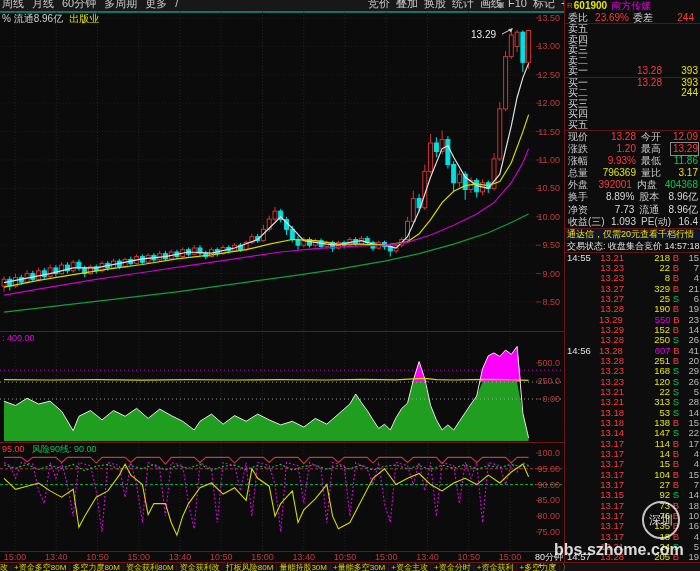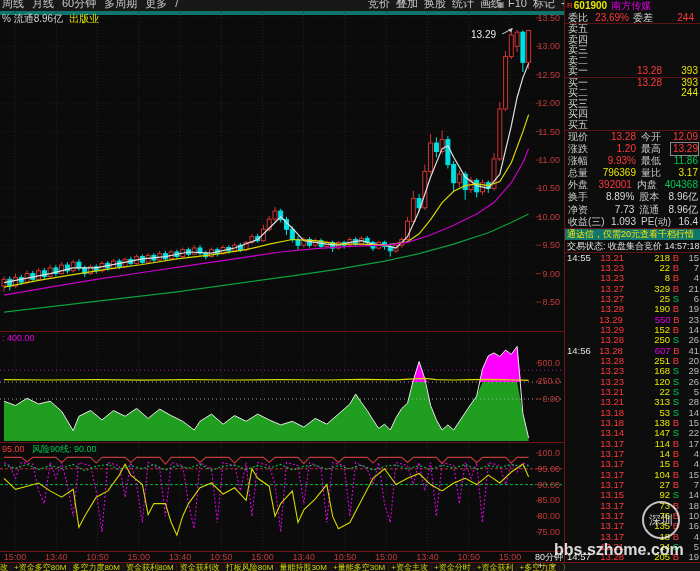--- a/index.html
+++ b/index.html
@@ -7,7 +7,7 @@
        font-family:"Liberation Sans","DejaVu Sans",sans-serif;color:#ccc;}
   
   .topbar{position:absolute;left:0;top:0;width:700px;height:11px;background:#181818;
-          border-bottom:4px solid #0f766e;overflow:hidden;text-align:center;}
+          border-bottom:2px solid #0f766e;overflow:hidden;text-align:center;}
   .tb-left{position:absolute;left:2px;top:-4px;font-size:11px;color:#c8c8c8;white-space:nowrap;}
   .tb-right{position:absolute;left:368px;top:-4px;font-size:11px;color:#c8c8c8;white-space:nowrap;}
   .tb-left span,.tb-right span{margin-right:6px;}

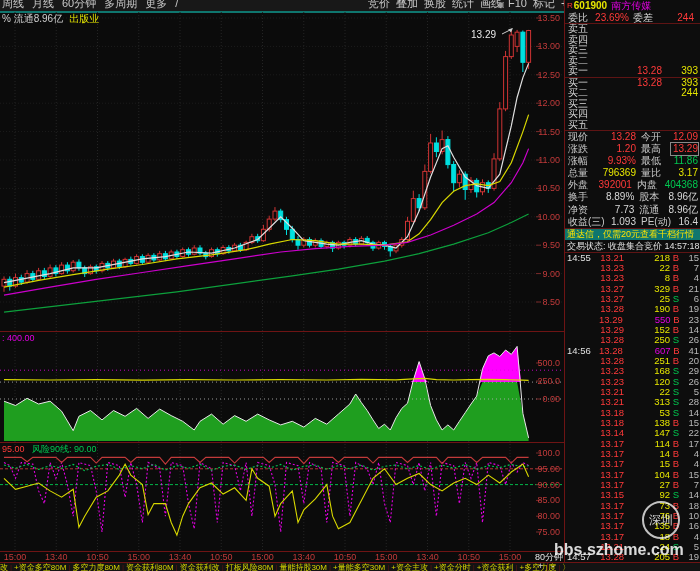--- a/index.html
+++ b/index.html
@@ -46,7 +46,7 @@
   .qrow .ql2{color:#c9c9c9;width:30px;margin-left:5px;white-space:nowrap;}
   .qrow .qv2{flex:1;text-align:right;white-space:nowrap;}
   .qbox{outline:1px solid #8a8a8a;}
-  .adbar{height:11px;line-height:11px;background:#0f766e;color:#ffe400;font-size:9px;
+  .adbar{height:11px;line-height:11px;background:#0f172a;color:#ffe400;font-size:9px;
          padding-left:2px;white-space:nowrap;overflow:hidden;}
   .stline{height:12px;line-height:12px;color:#e0e0e0;font-size:9px;padding-left:2px;white-space:nowrap;}
   .trrow{height:10.33px;line-height:10.33px;display:flex;padding:0 2px;font-size:9.5px;}

